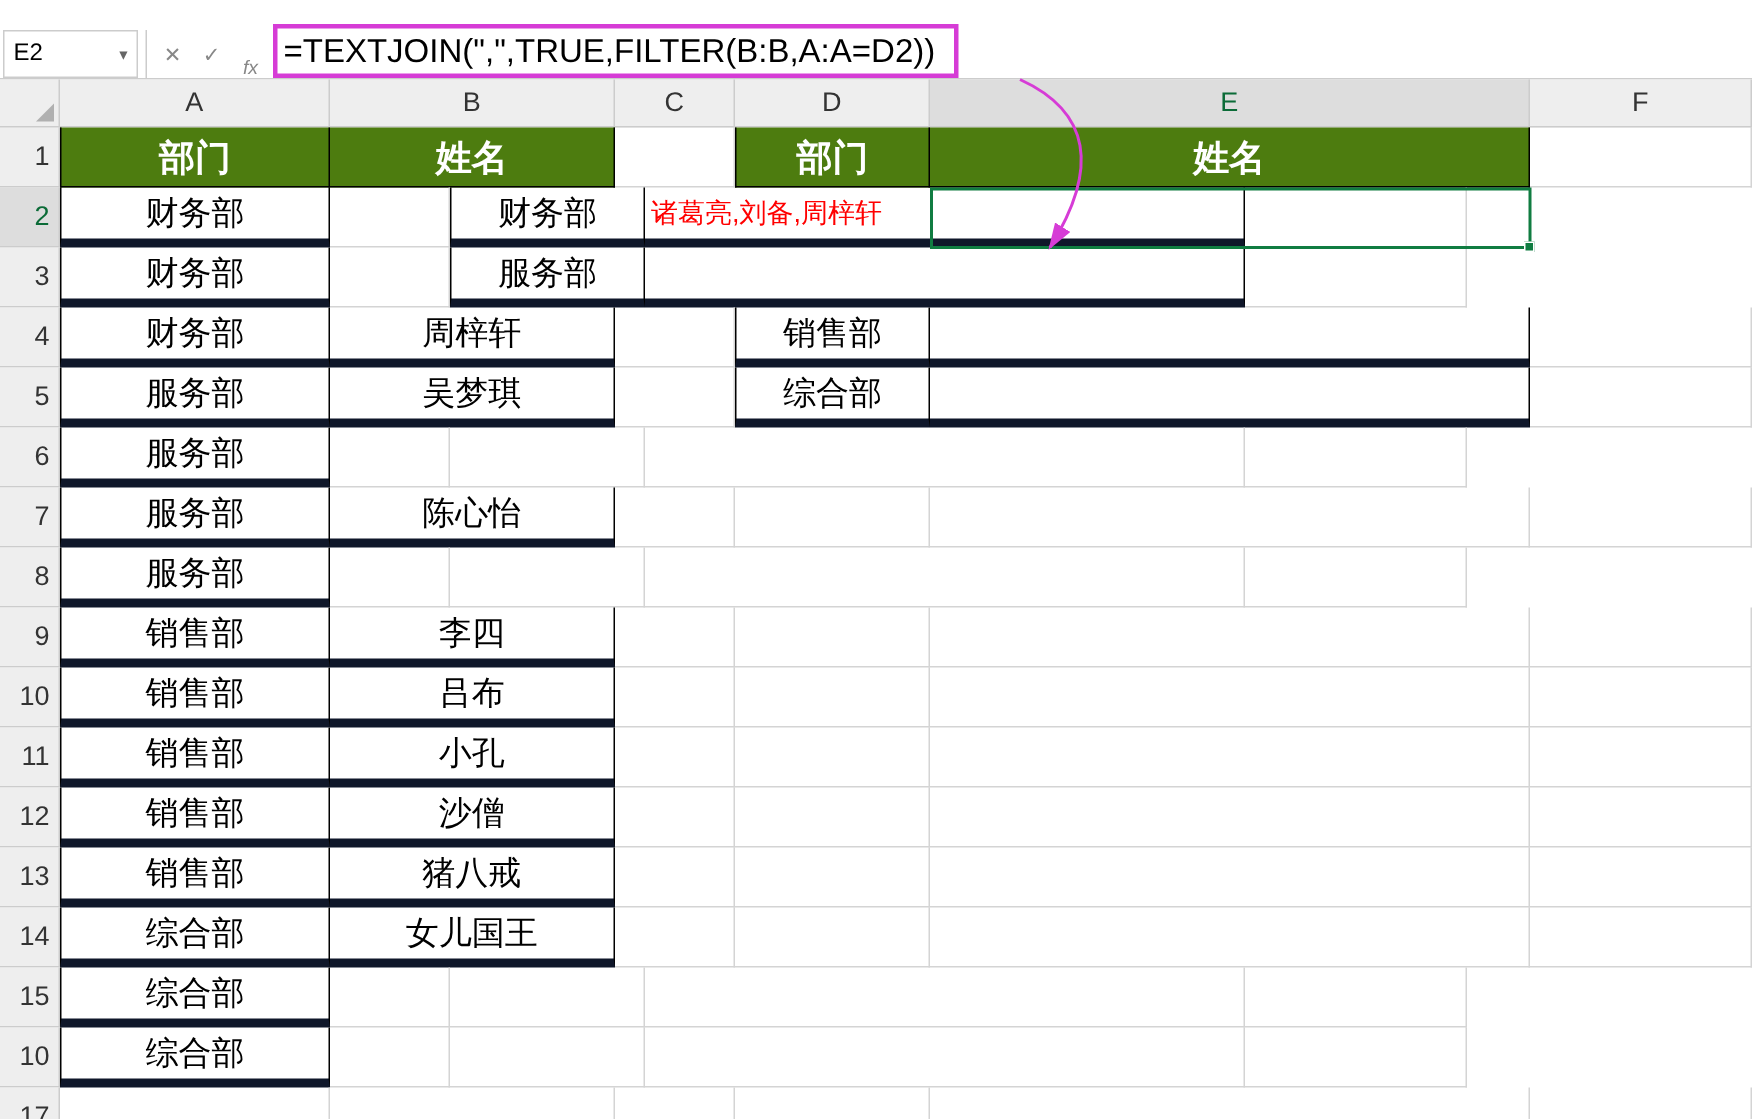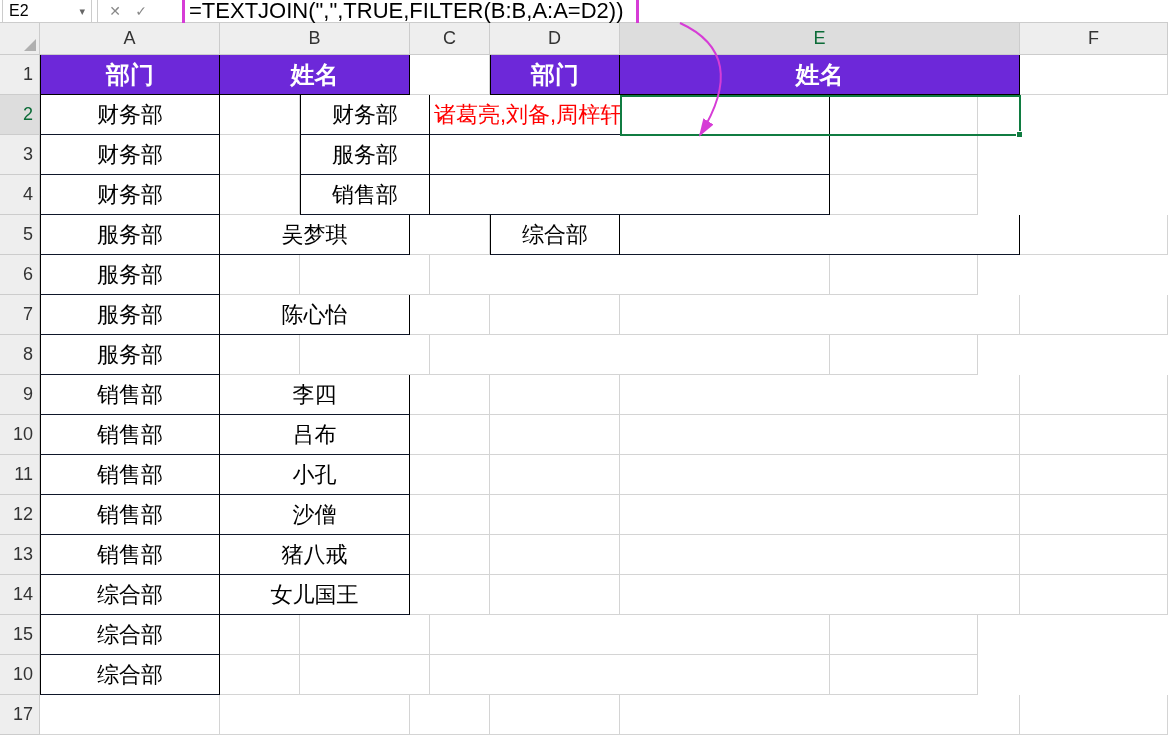--- a/index.html
+++ b/index.html
@@ -14,8 +14,8 @@
   }
   .formula-bar {
     display: flex;
-    align-items: center;
-    height: 23px;
+    align-items: flex-end;
+    height: 53px;
     border-bottom: 1px solid #ccc;
     background: #fff;
   }

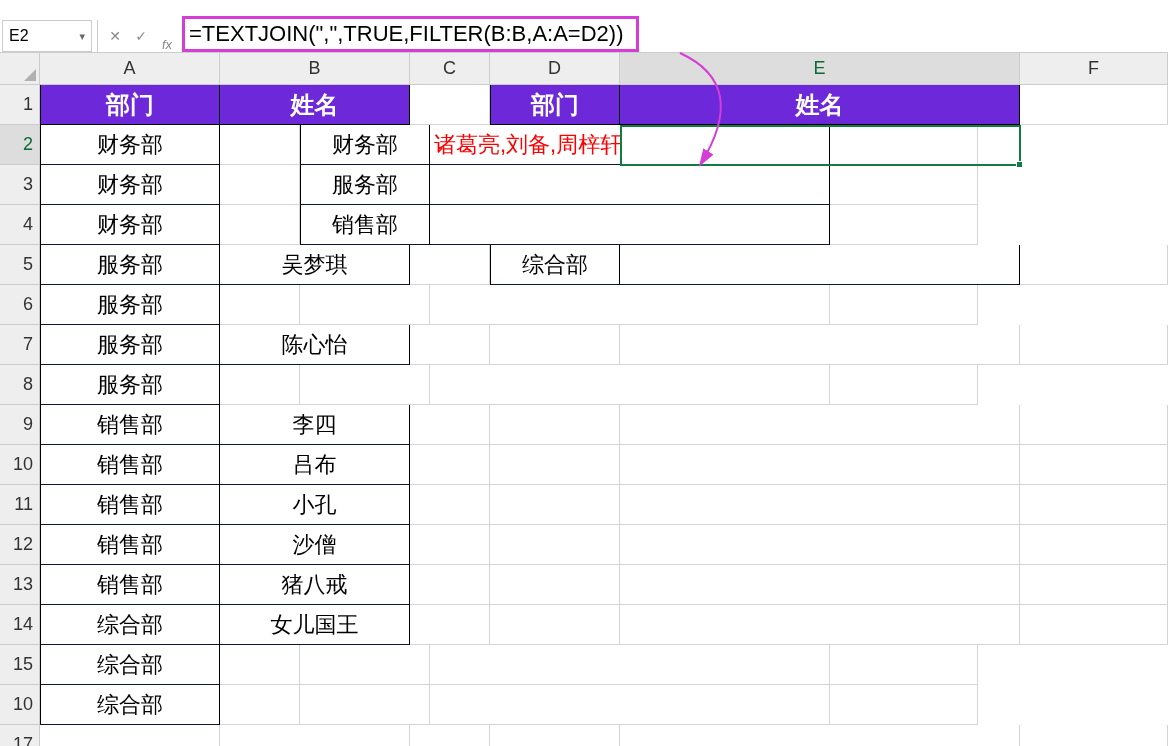--- a/index.html
+++ b/index.html
@@ -141,7 +141,7 @@
     white-space: nowrap;
   }
   .hdr-black {
-    background: #6d28d9;
+    background: #4d7c0f;
     color: #fff;
     font-weight: bold;
     font-size: 24px;

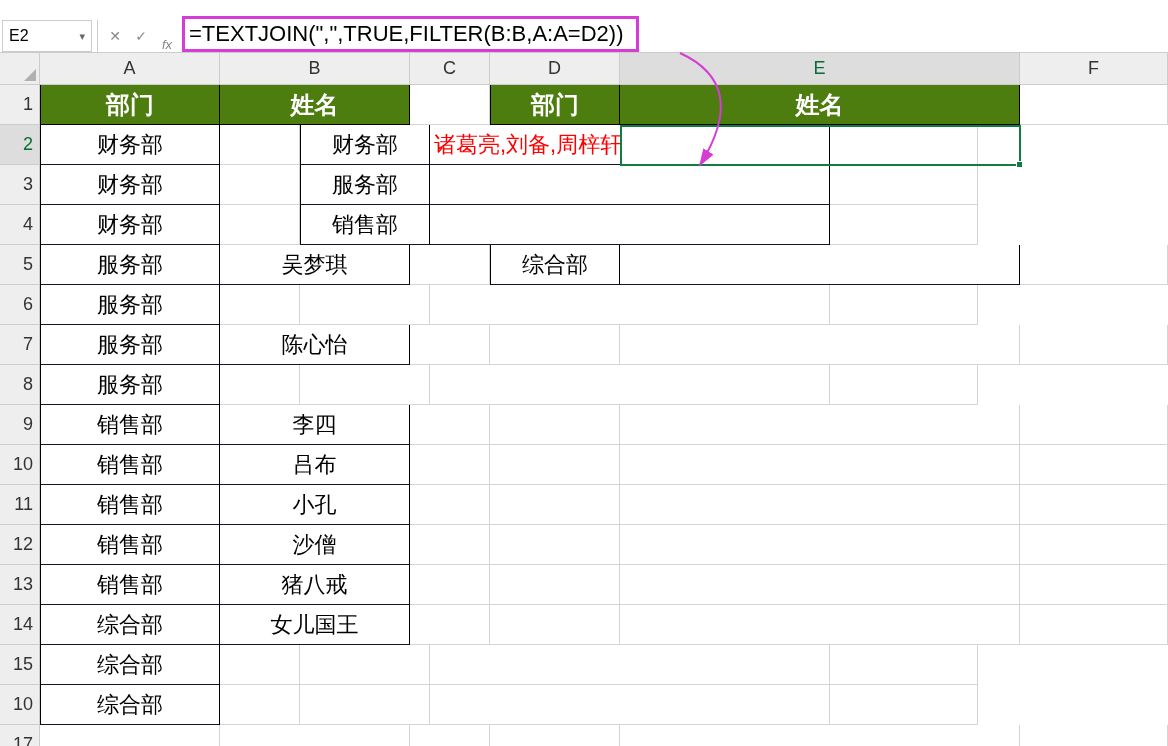--- a/index.html
+++ b/index.html
@@ -151,7 +151,7 @@
   }
   .tbl-border-r { border-right: 1px solid #000; }
   .tbl-border-l { border-left: 1px solid #000; }
-  .tbl-border-b { border-bottom: 1px solid #0f172a; }
+  .tbl-border-b { border-bottom: 6px solid #0f172a; }
   .red { color: #ff0000; justify-content: flex-start; padding-left: 4px; font-size: 22px; text-align: right;}
   .colA { width: 180px; }
   .colB { width: 190px; }

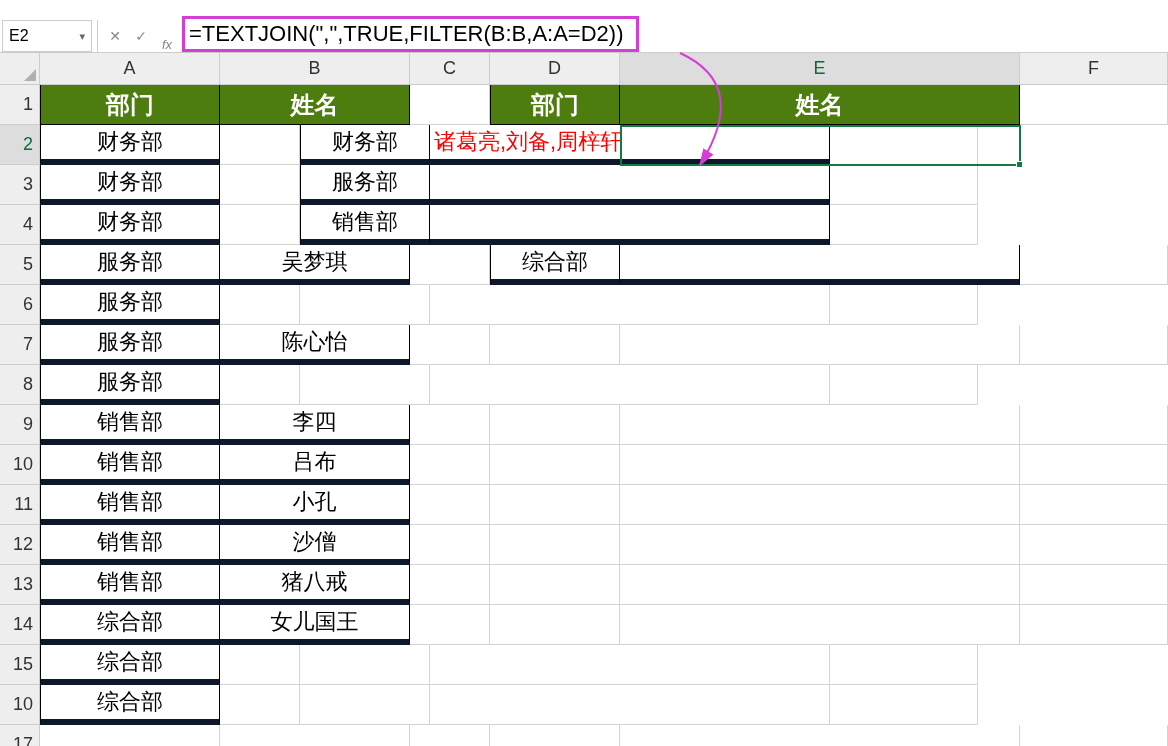--- a/index.html
+++ b/index.html
@@ -152,7 +152,7 @@
   .tbl-border-r { border-right: 1px solid #000; }
   .tbl-border-l { border-left: 1px solid #000; }
   .tbl-border-b { border-bottom: 6px solid #0f172a; }
-  .red { color: #ff0000; justify-content: flex-start; padding-left: 4px; font-size: 22px; text-align: right;}
+  .red { color: #ff0000; justify-content: flex-start; padding-left: 4px; font-size: 18px; text-align: right;}
   .colA { width: 180px; }
   .colB { width: 190px; }
   .colC { width: 80px; }

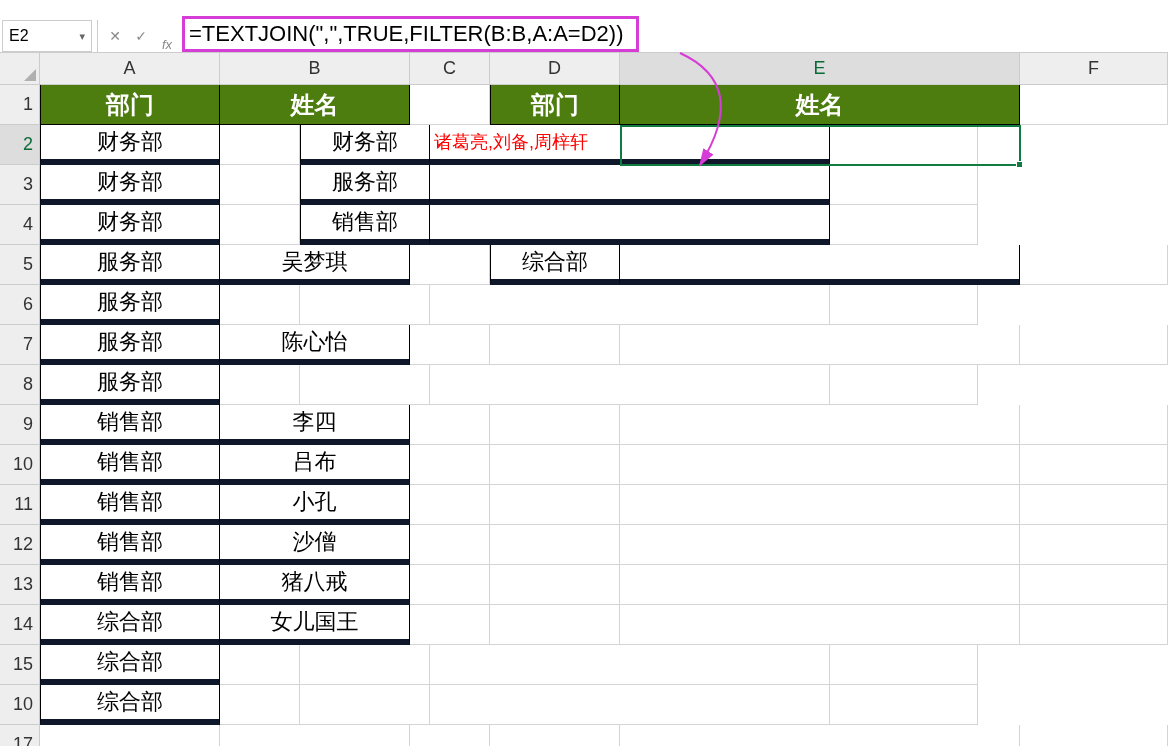--- a/index.html
+++ b/index.html
@@ -260,6 +260,7 @@
 
       <div class="row">
         <div class="cell colA tbl-border-l tbl-border-b" style="border-right:1px solid #000;">财务部</div>
+        <div class="cell colB tbl-border-r tbl-border-b">周梓轩</div>
         <div class="cell colC"></div>
         <div class="cell colD tbl-border-l tbl-border-b" style="border-right:1px solid #000;">销售部</div>
         <div class="cell colE tbl-border-r tbl-border-b red"></div>

